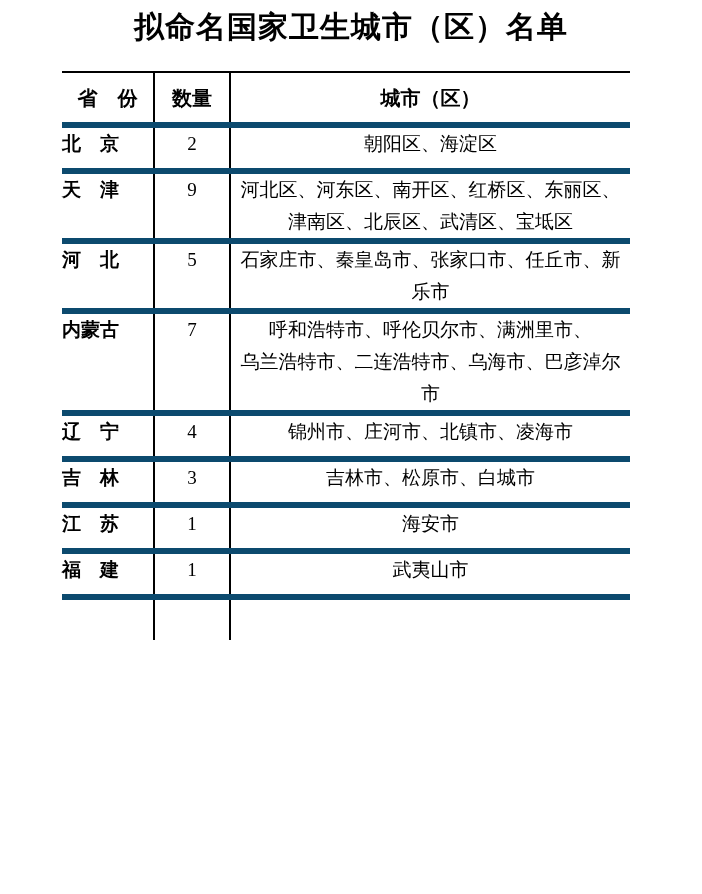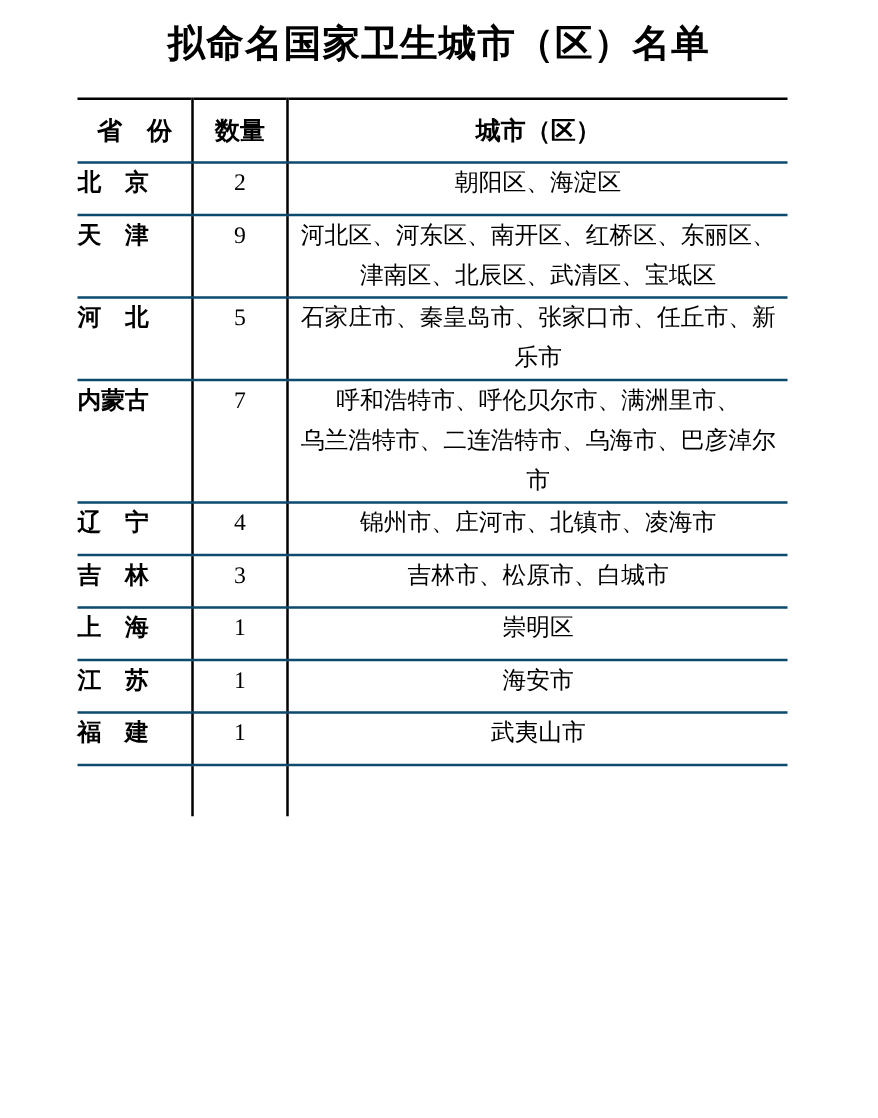--- a/index.html
+++ b/index.html
@@ -14,12 +14,13 @@
   }
   .doc-title {
     margin: 0;
-    padding-top: 16px;
+    padding-top: 9px;
     text-align: center;
     font-size: 30px;
     line-height: 40px;
     font-weight: bold;
     letter-spacing: 1px;
+    font-family: Liberation Mono, monospace;
   }
   table.roster {
     border-collapse: collapse;

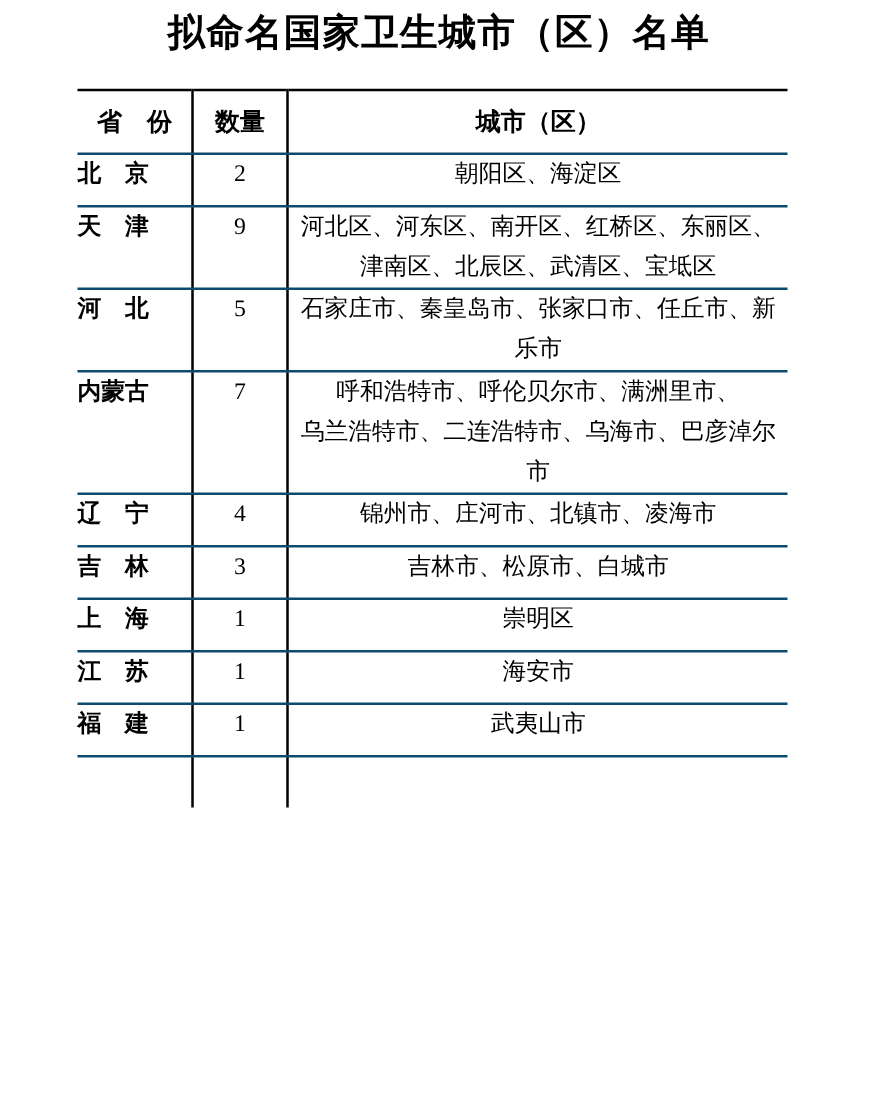--- a/index.html
+++ b/index.html
@@ -34,7 +34,7 @@
   table.roster col.c-cities   { width: 400px; }
 
   table.roster th, table.roster td {
-    border-bottom: 2px solid #0c4a6e;
+    border-bottom: 6px solid #0c4a6e;
     vertical-align: top;
     padding: 0;
     font-size: 19px;

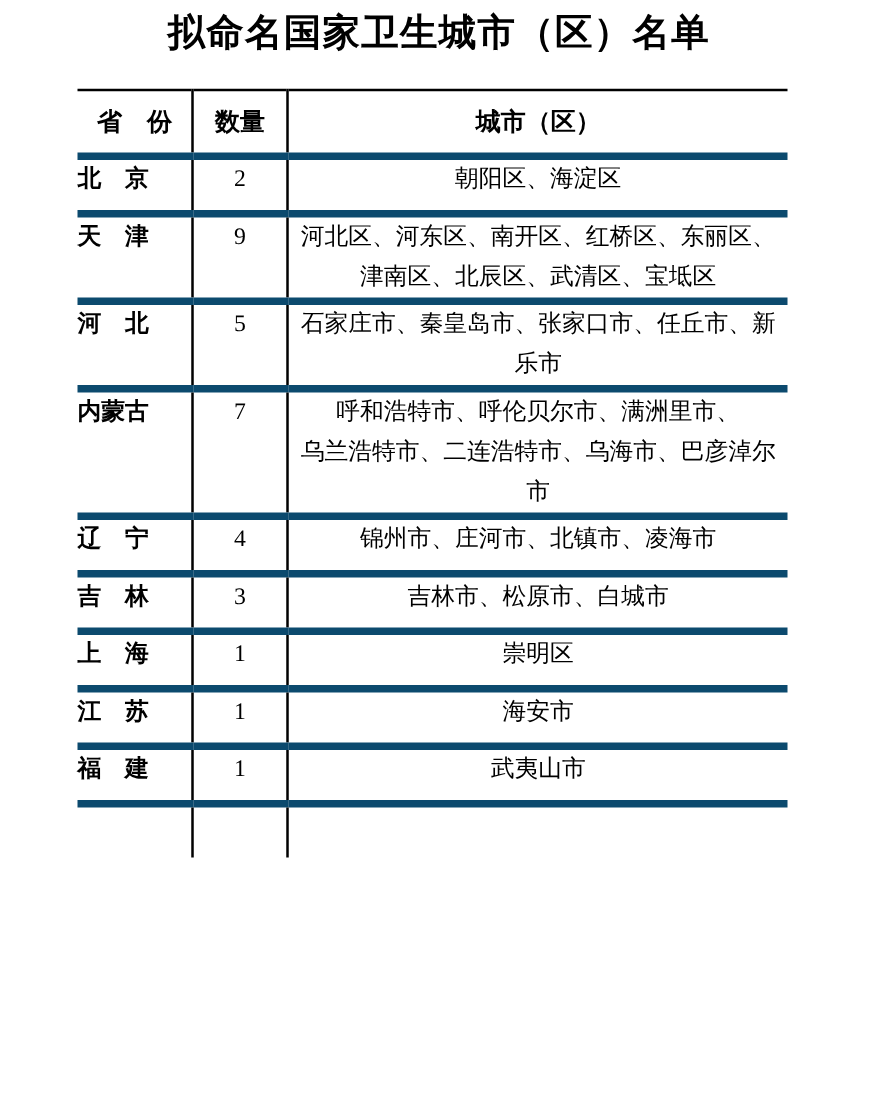--- a/index.html
+++ b/index.html
@@ -135,11 +135,6 @@
   </tr>
 
 
-  <tr>
-    <td class="cell-province">上　海</td>
-    <td class="cell-count">1</td>
-    <td class="cell-cities">崇明区</td>
-  </tr>
 
   <tr>
     <td class="cell-province">江　苏</td>

